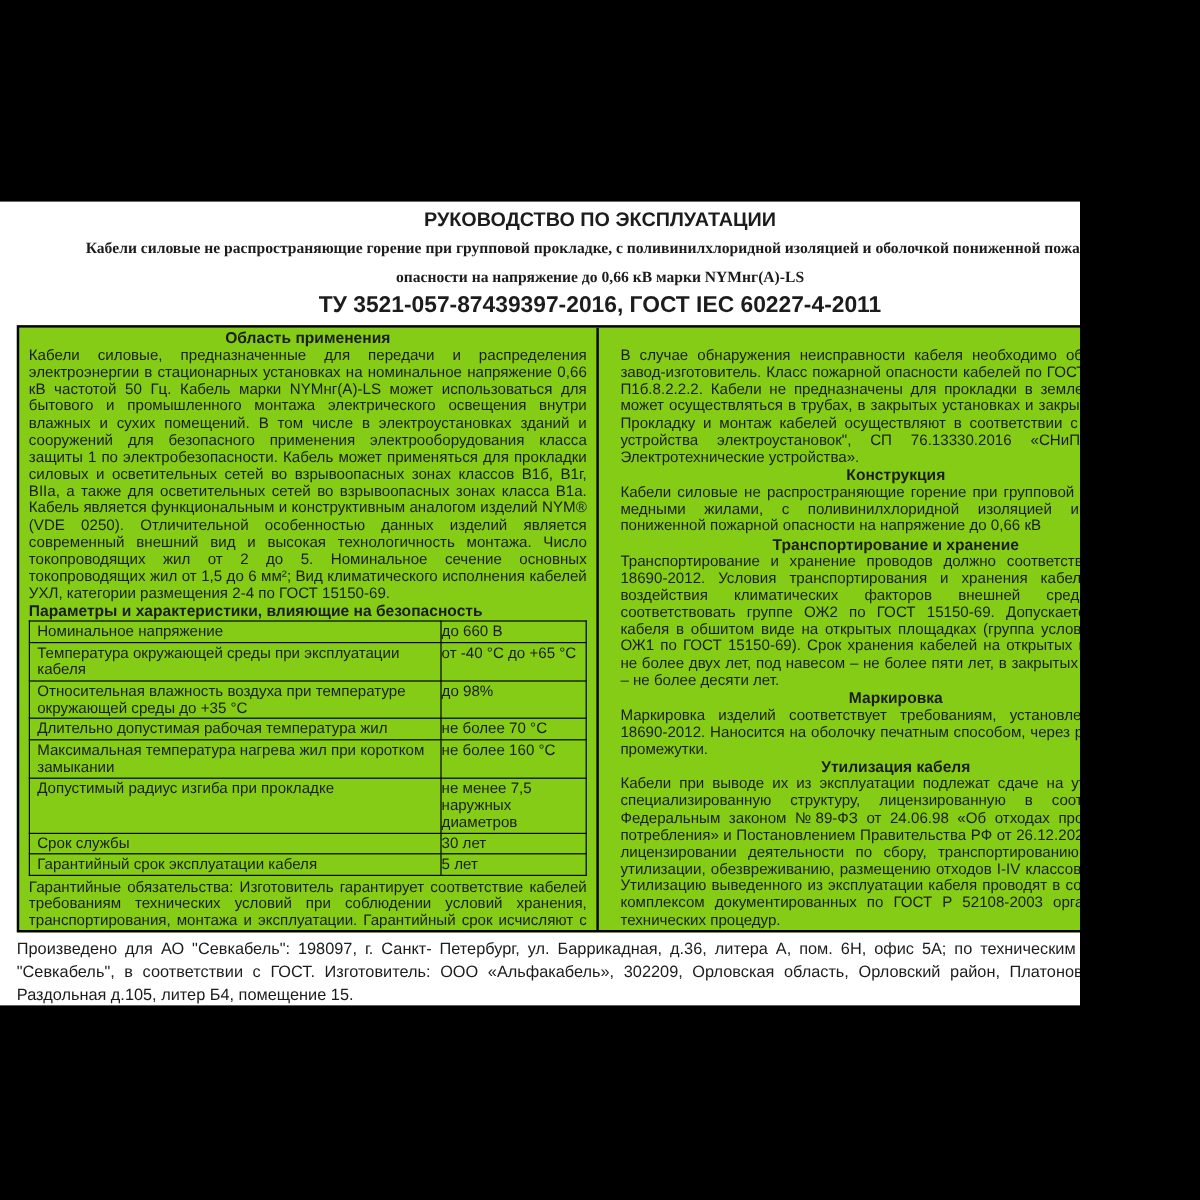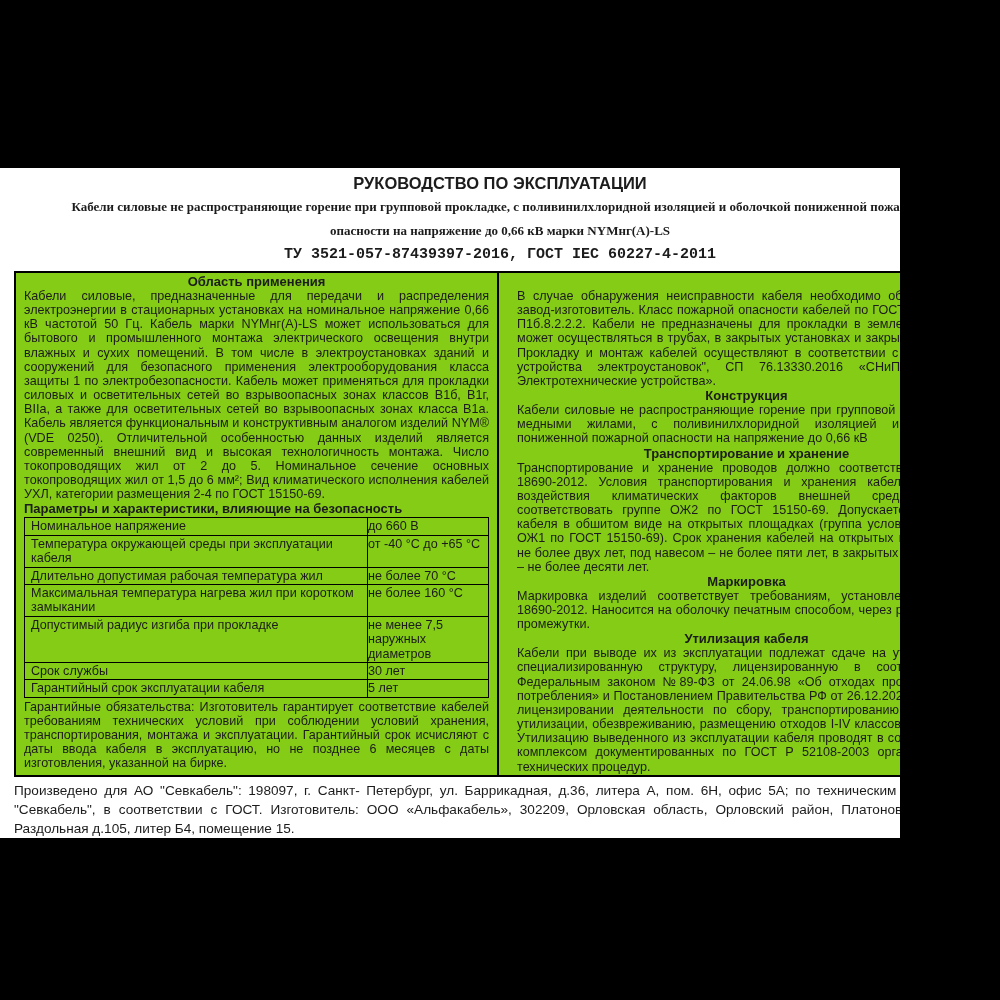--- a/index.html
+++ b/index.html
@@ -12,7 +12,7 @@
              text-align:center;line-height:20px;}
   .doc-subtitle{font-family:"Liberation Serif",serif;font-weight:bold;font-size:13px;
                 text-align:center;line-height:24px;padding:2px 46px 0;}
-  .doc-standards{font-family:Liberation Mono, monospace;font-weight:bold;font-size:15px;
+  .doc-standards{font-family:Liberation Sans, sans-serif;font-weight:bold;font-size:19px;
                  text-align:center;line-height:22px;margin-top:1px;}
   
   .main-box{margin:5px 14px 0;border:2px solid #000;height:502px;display:flex;

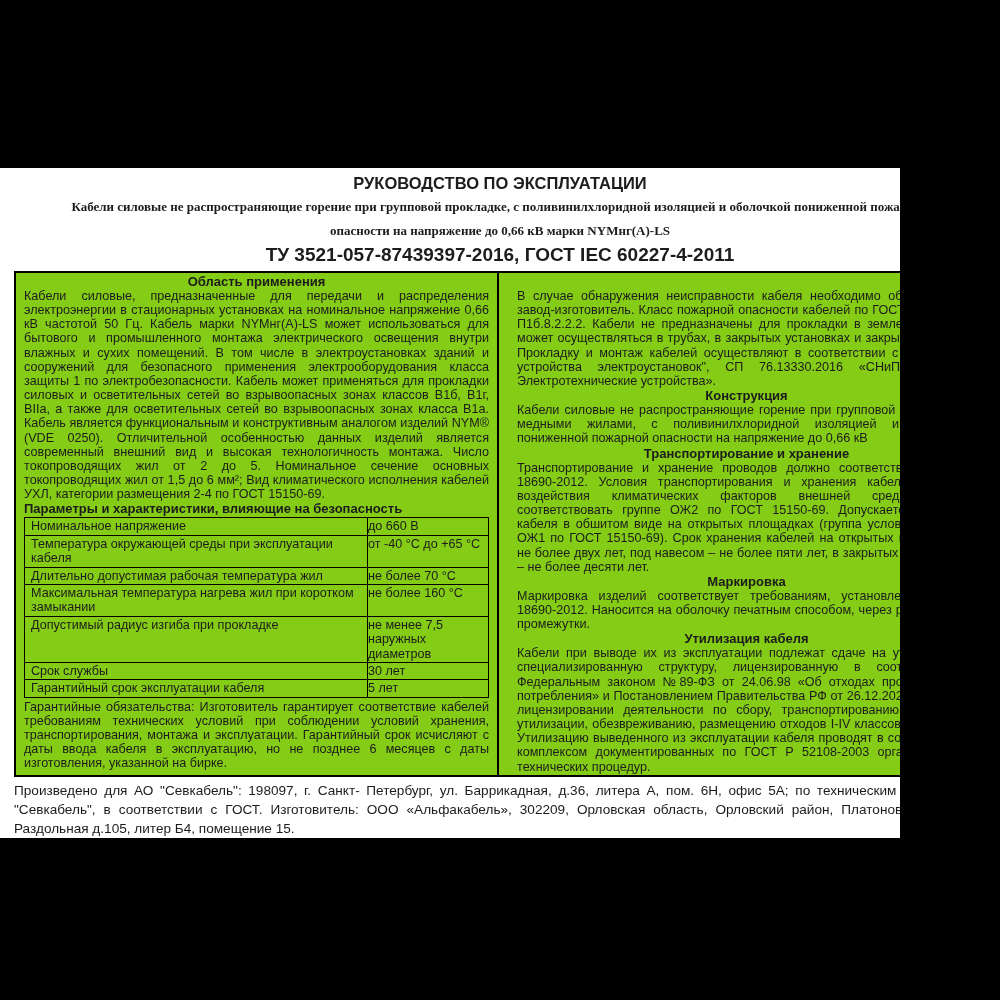--- a/index.html
+++ b/index.html
@@ -71,6 +71,10 @@
               <td class="val">от -40 °С до +65 °С</td>
             </tr>
             <tr>
+              <td>Относительная влажность воздуха при температуре окружающей среды до +35 °С</td>
+              <td class="val">до 98%</td>
+            </tr>
+            <tr>
               <td>Длительно допустимая рабочая температура жил</td>
               <td class="val">не более 70 °С</td>
             </tr>

